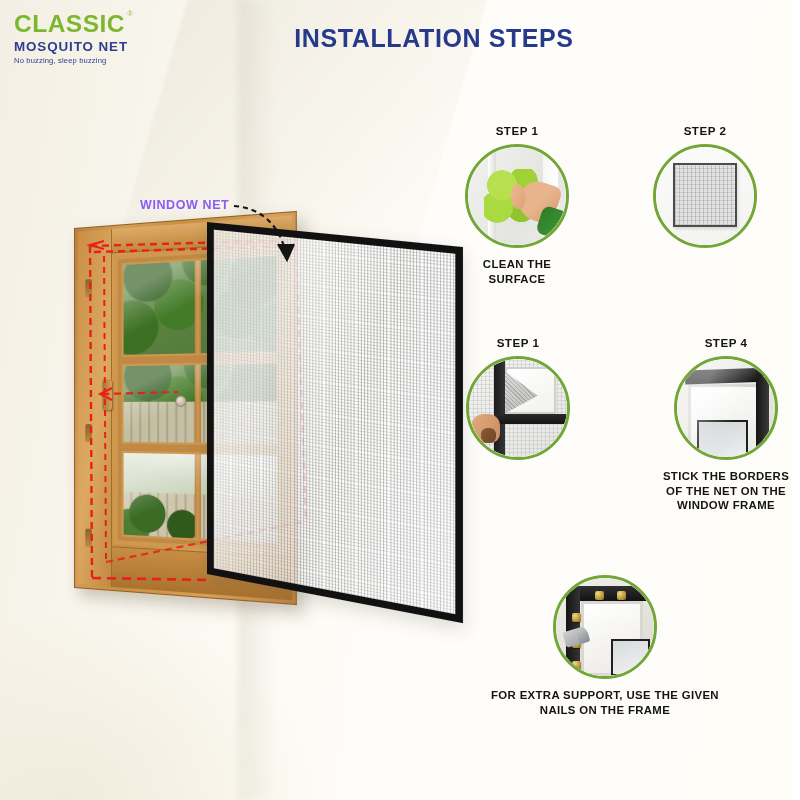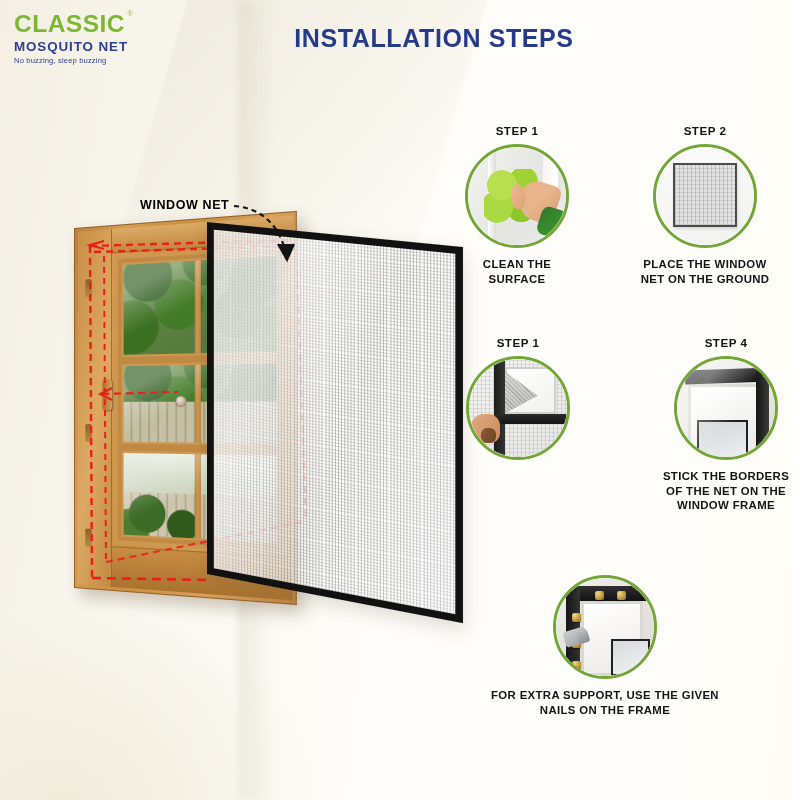--- a/index.html
+++ b/index.html
@@ -214,7 +214,7 @@
   .callout-label {
     position: absolute; left: 140px; top: 198px;
     font-size: 12.5px; font-weight: bold; letter-spacing: .6px;
-    color: #000000;
+    color: #8b5cf6;
   }
   .callout-arrow { position: absolute; left: 228px; top: 200px; }
 

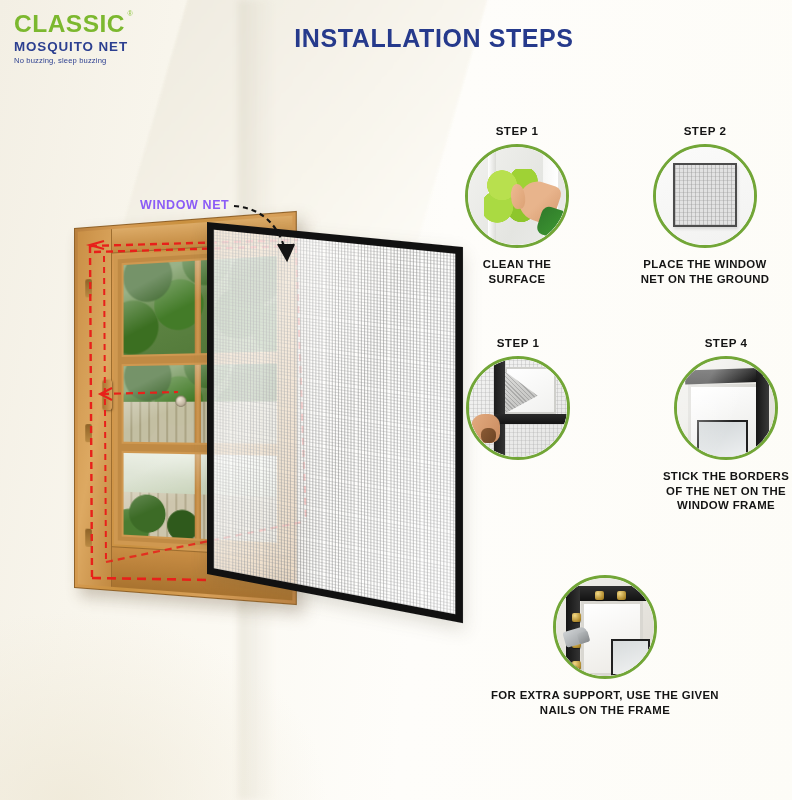--- a/index.html
+++ b/index.html
@@ -467,8 +467,6 @@
         <div class="s2-square"></div>
       </div>
     </div>
-    <div class="step-cap">PLACE THE WINDOW
-NET ON THE GROUND</div>
   </div>
 
   <div class="step" style="left:448px; top:336px; width:140px;">

